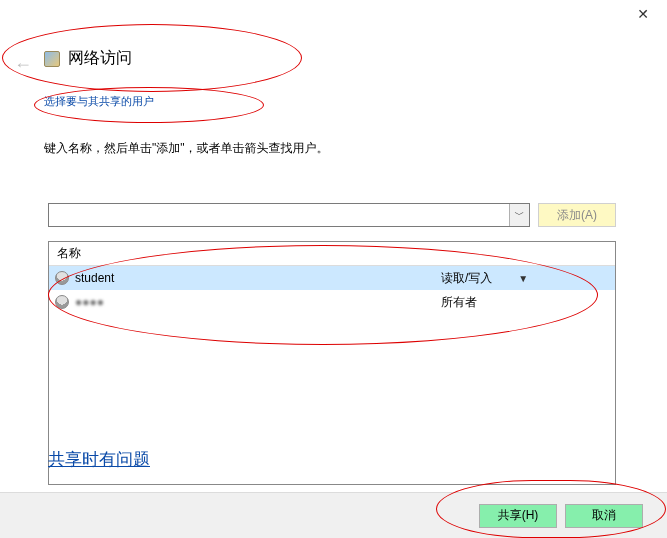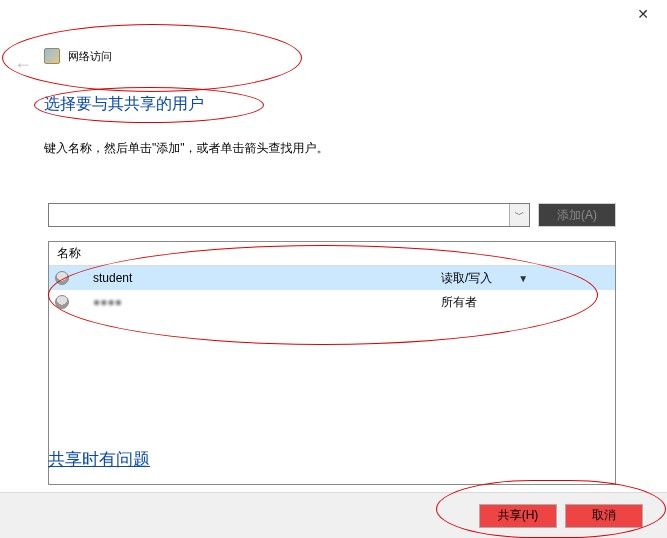--- a/index.html
+++ b/index.html
@@ -44,7 +44,7 @@
     border: 1px solid #9a8a5a;
     border-radius: 2px;
   }
-  .header-text { font-size: 11px; color: #000; }
+  .header-text { font-size: 16px; color: #000; }
   .heading {
     position: absolute;
     left: 44px; top: 94px;

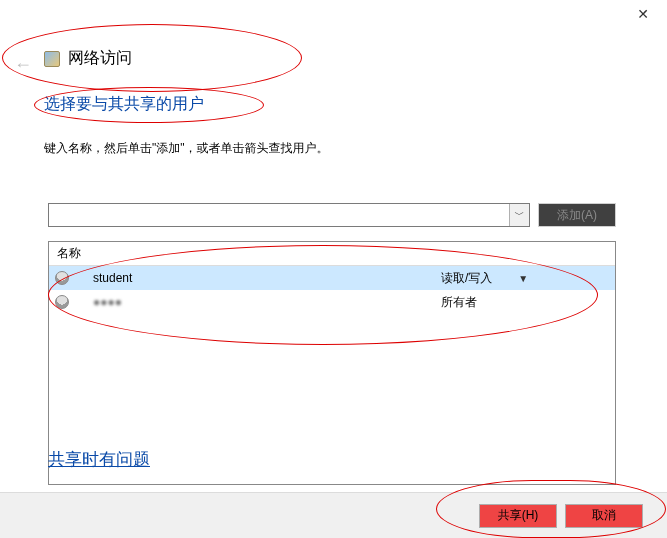--- a/index.html
+++ b/index.html
@@ -49,7 +49,7 @@
     position: absolute;
     left: 44px; top: 94px;
     color: #0a4aa8;
-    font-size: 16px;
+    font-size: 11px;
   }
   .subheading {
     position: absolute;

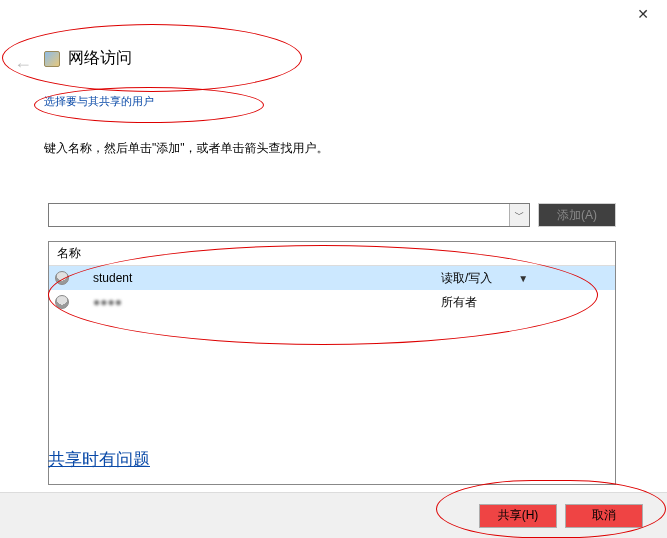--- a/index.html
+++ b/index.html
@@ -82,7 +82,7 @@
   .add-btn {
     width: 78px; height: 24px;
     color: #8a8a8a;
-    background: #404040;
+    background: #fef9c3;
     border: 1px solid #d0d0d0;
     display: flex; align-items: center; justify-content: center;
     font-size: 12px;

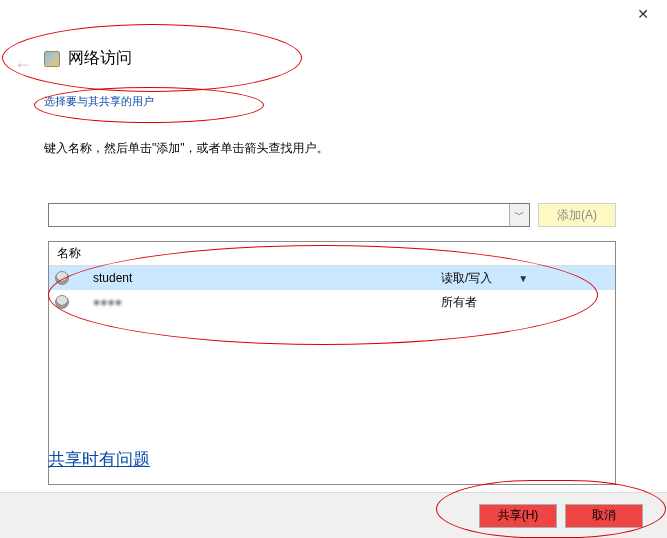--- a/index.html
+++ b/index.html
@@ -110,7 +110,7 @@
   .trow.selected { background: #cce8ff; }
   .cell-name {
     width: 388px; padding-left: 6px;
-    display: flex; align-items: center; gap: 24px;
+    display: flex; align-items: center; gap: 6px;
   }
   .cell-perm {
     flex: 1; padding-left: 4px;

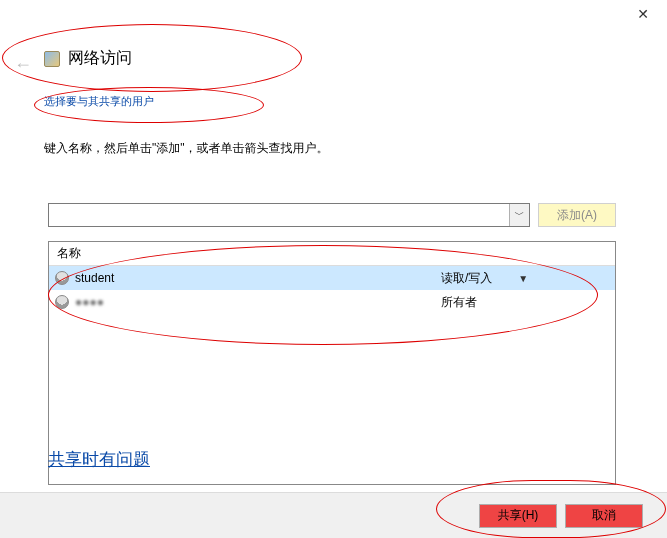--- a/index.html
+++ b/index.html
@@ -146,7 +146,7 @@
   .win-btn {
     min-width: 78px; height: 24px;
     padding: 0 12px;
-    background: #ef4444;
+    background: #86efac;
     border: 1px solid #adadad;
     font-size: 12px; color: #000;
     display: flex; align-items: center; justify-content: center;

